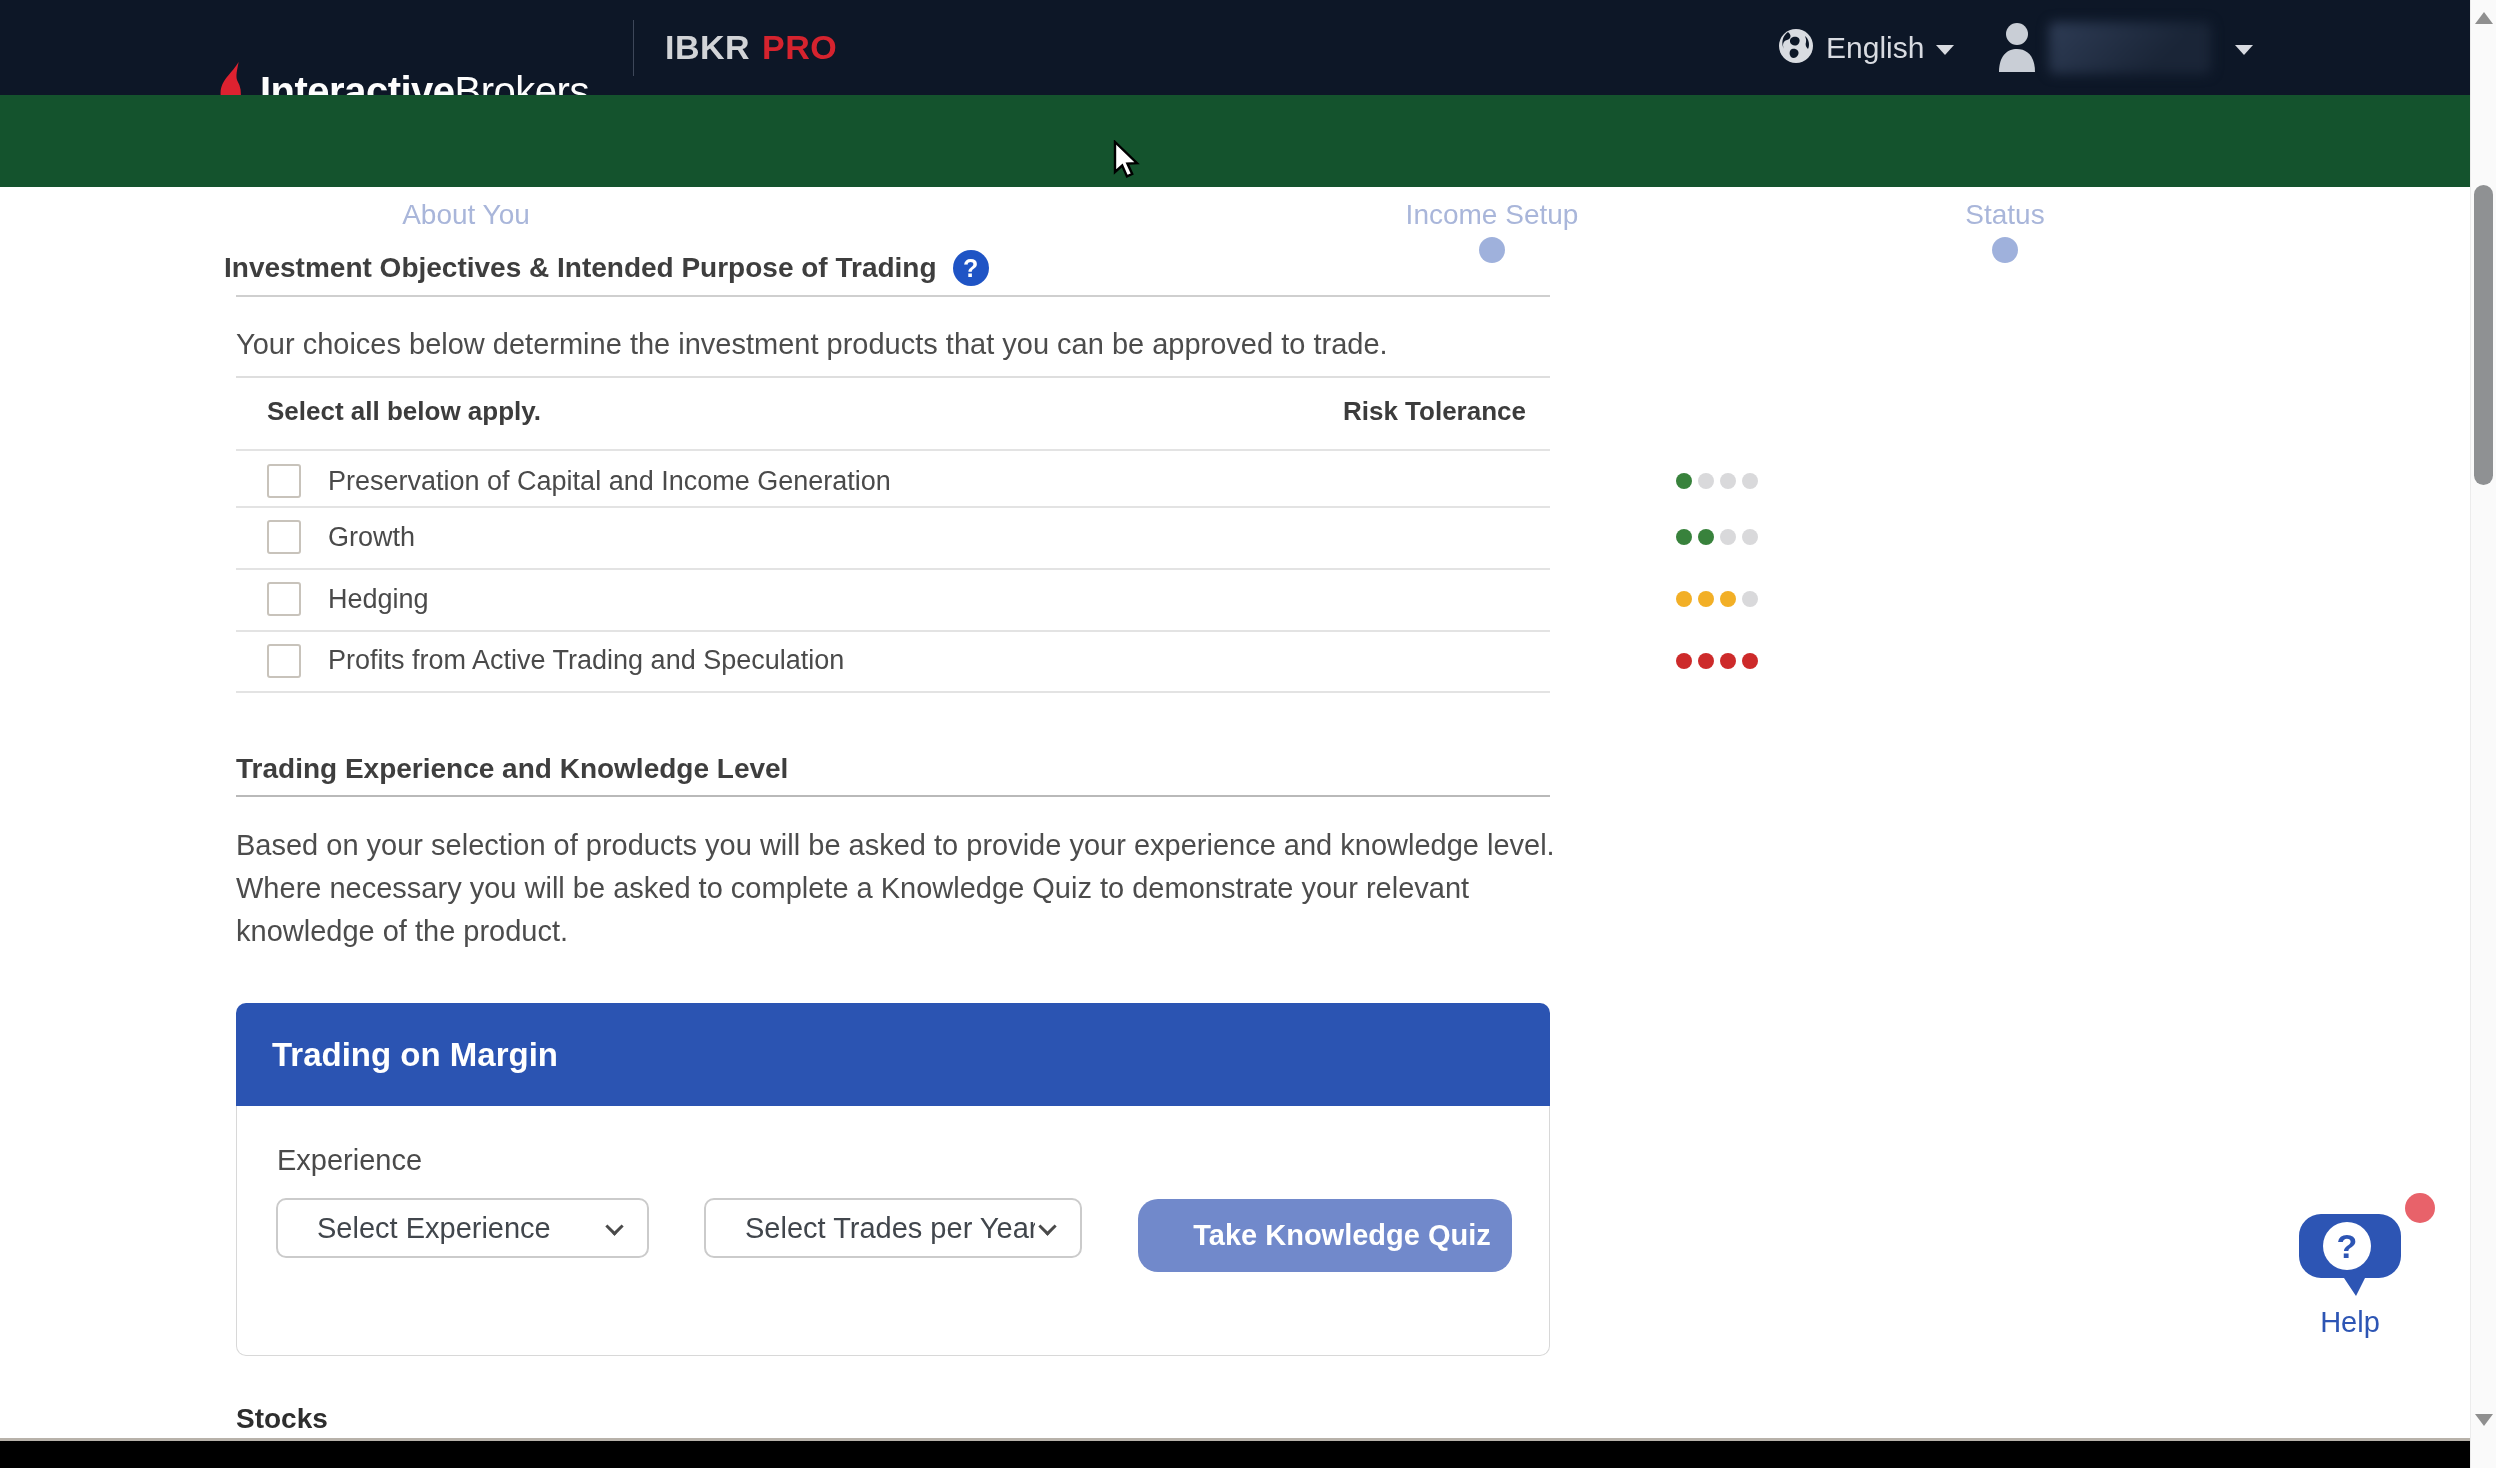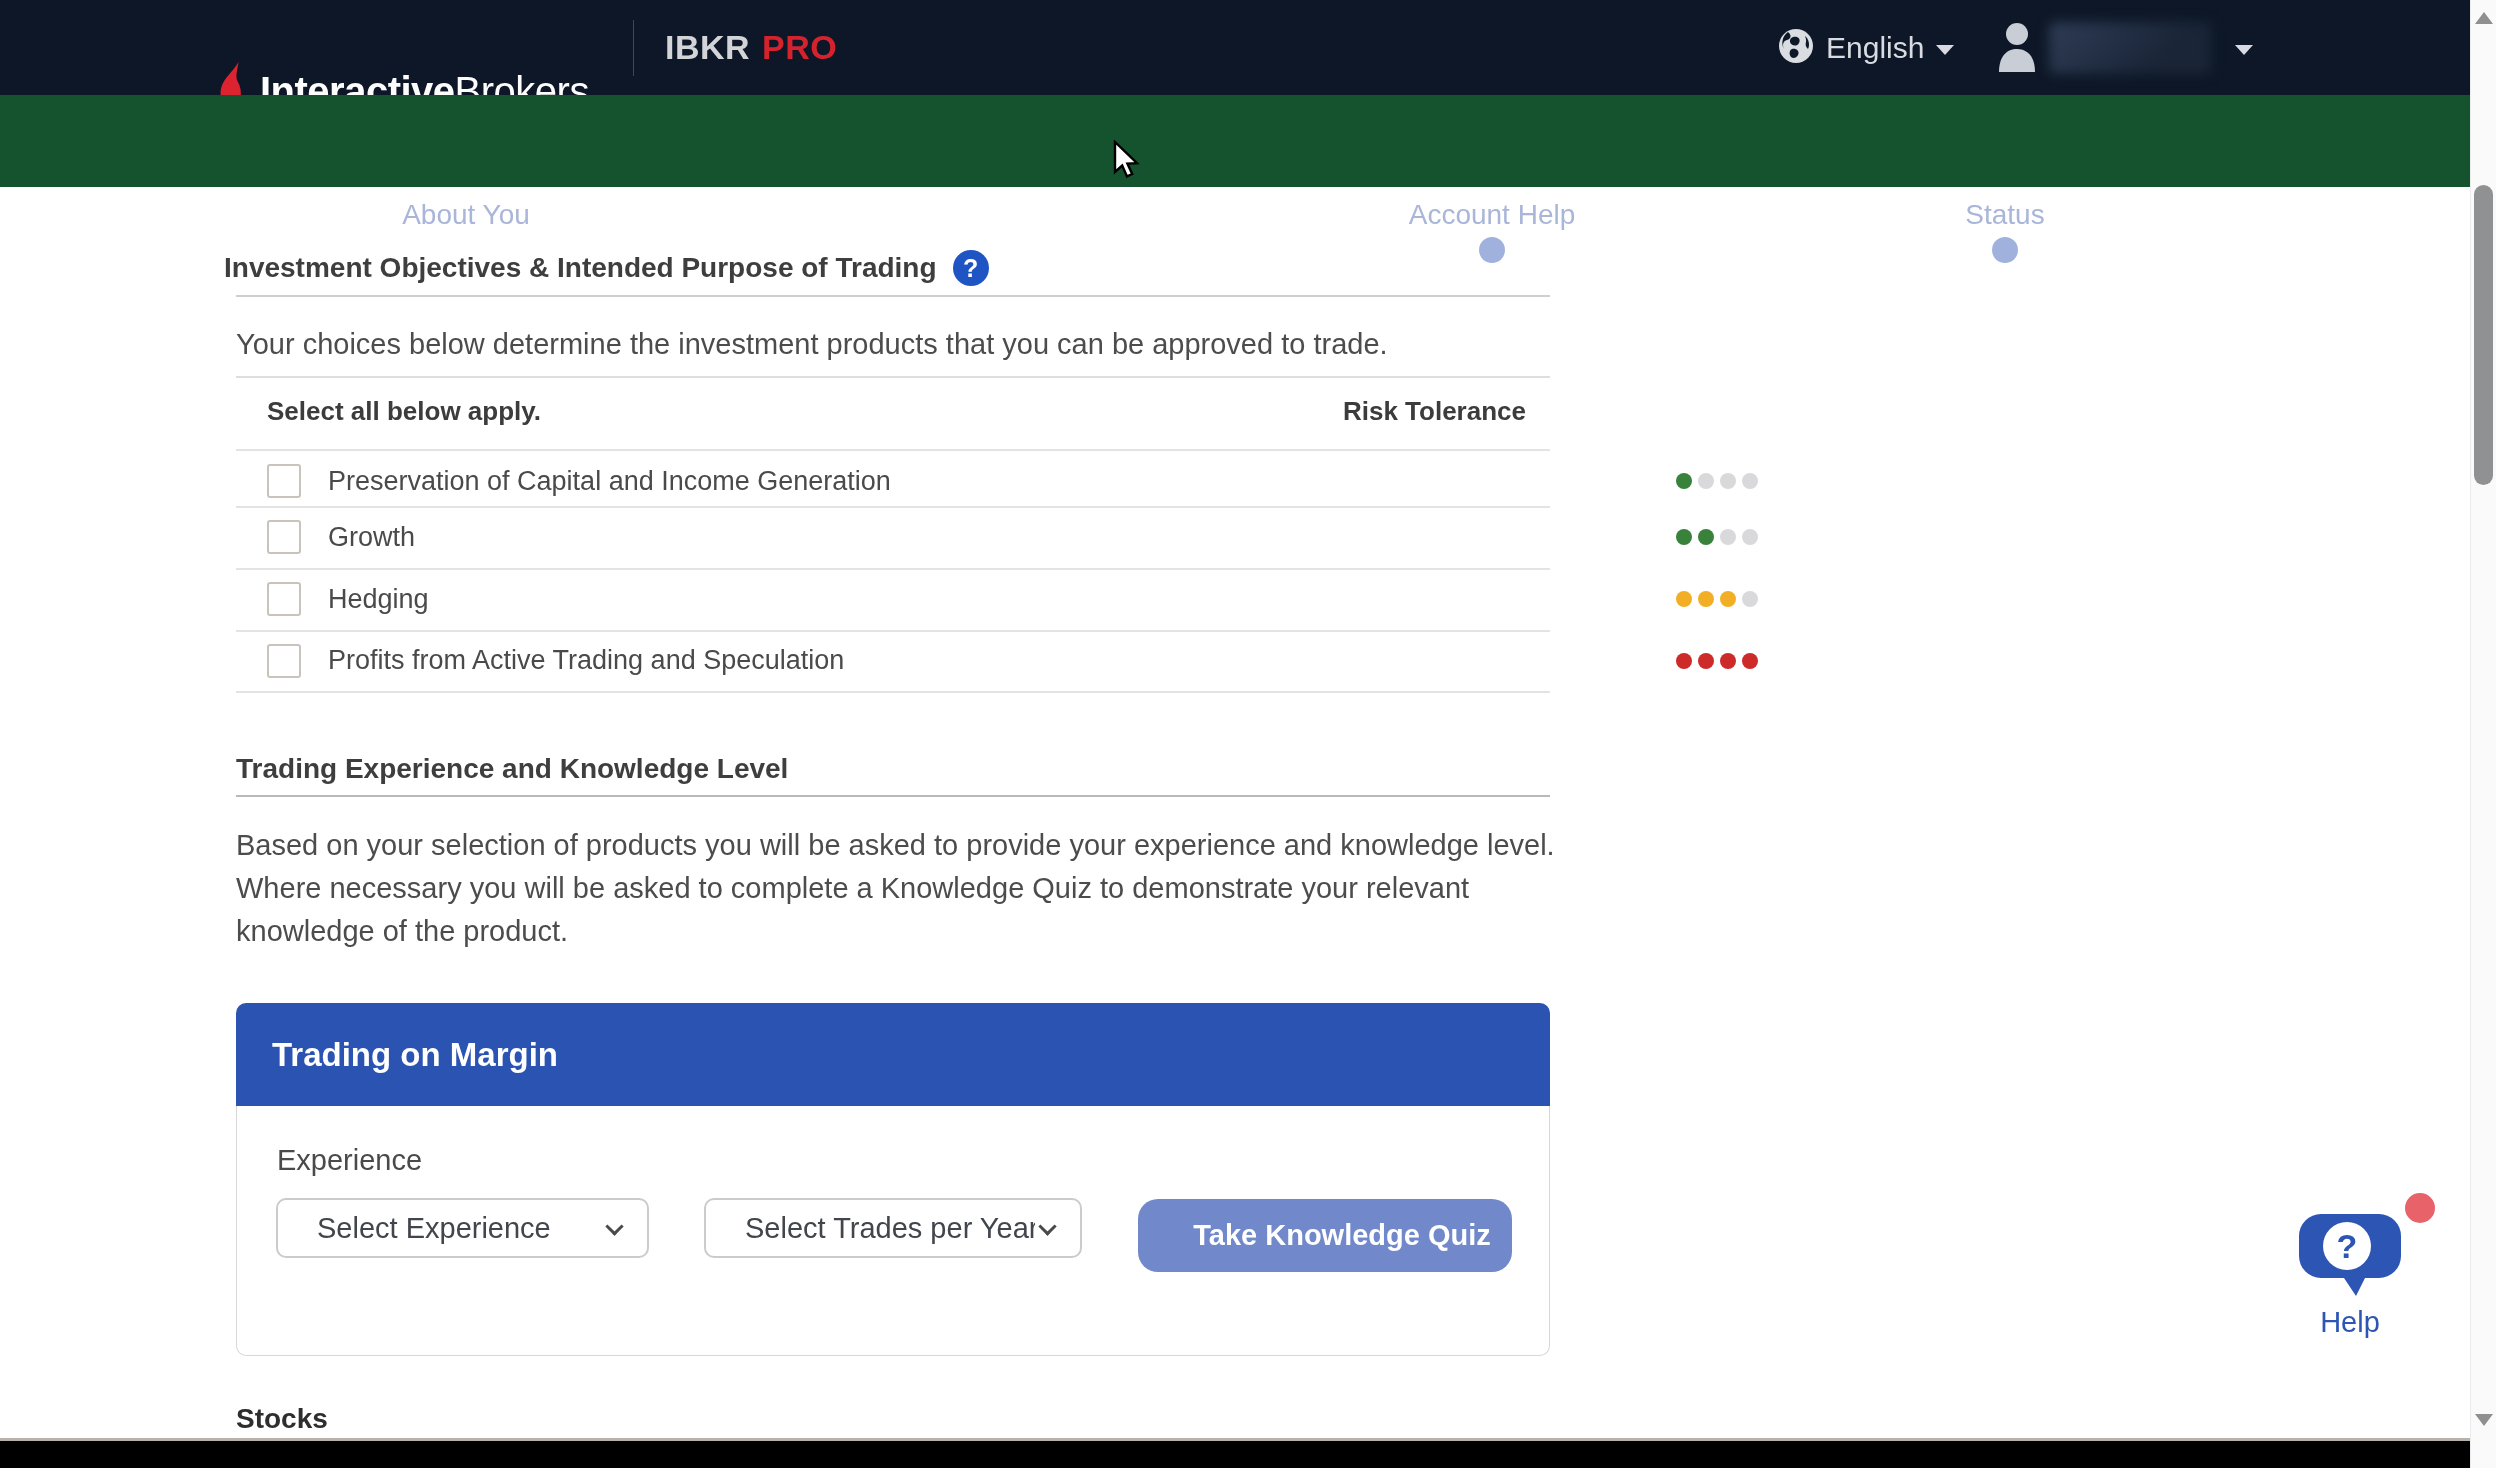--- a/index.html
+++ b/index.html
@@ -135,7 +135,7 @@
   <div class="progress">
     <span class="step-label" style="left:466px">About You</span>
     <span class="step-label active" style="left:981px">Regulatory</span>
-    <span class="step-label" style="left:1492px">Account Help</span>
+    <span class="step-label" style="left:1492px">Income Setup</span>
     <span class="step-label" style="left:2005px">Status</span>
     <div class="track done" style="left:207px;width:1027px;"></div>
     <div class="track todo" style="left:1234px;width:1027px;"></div>

